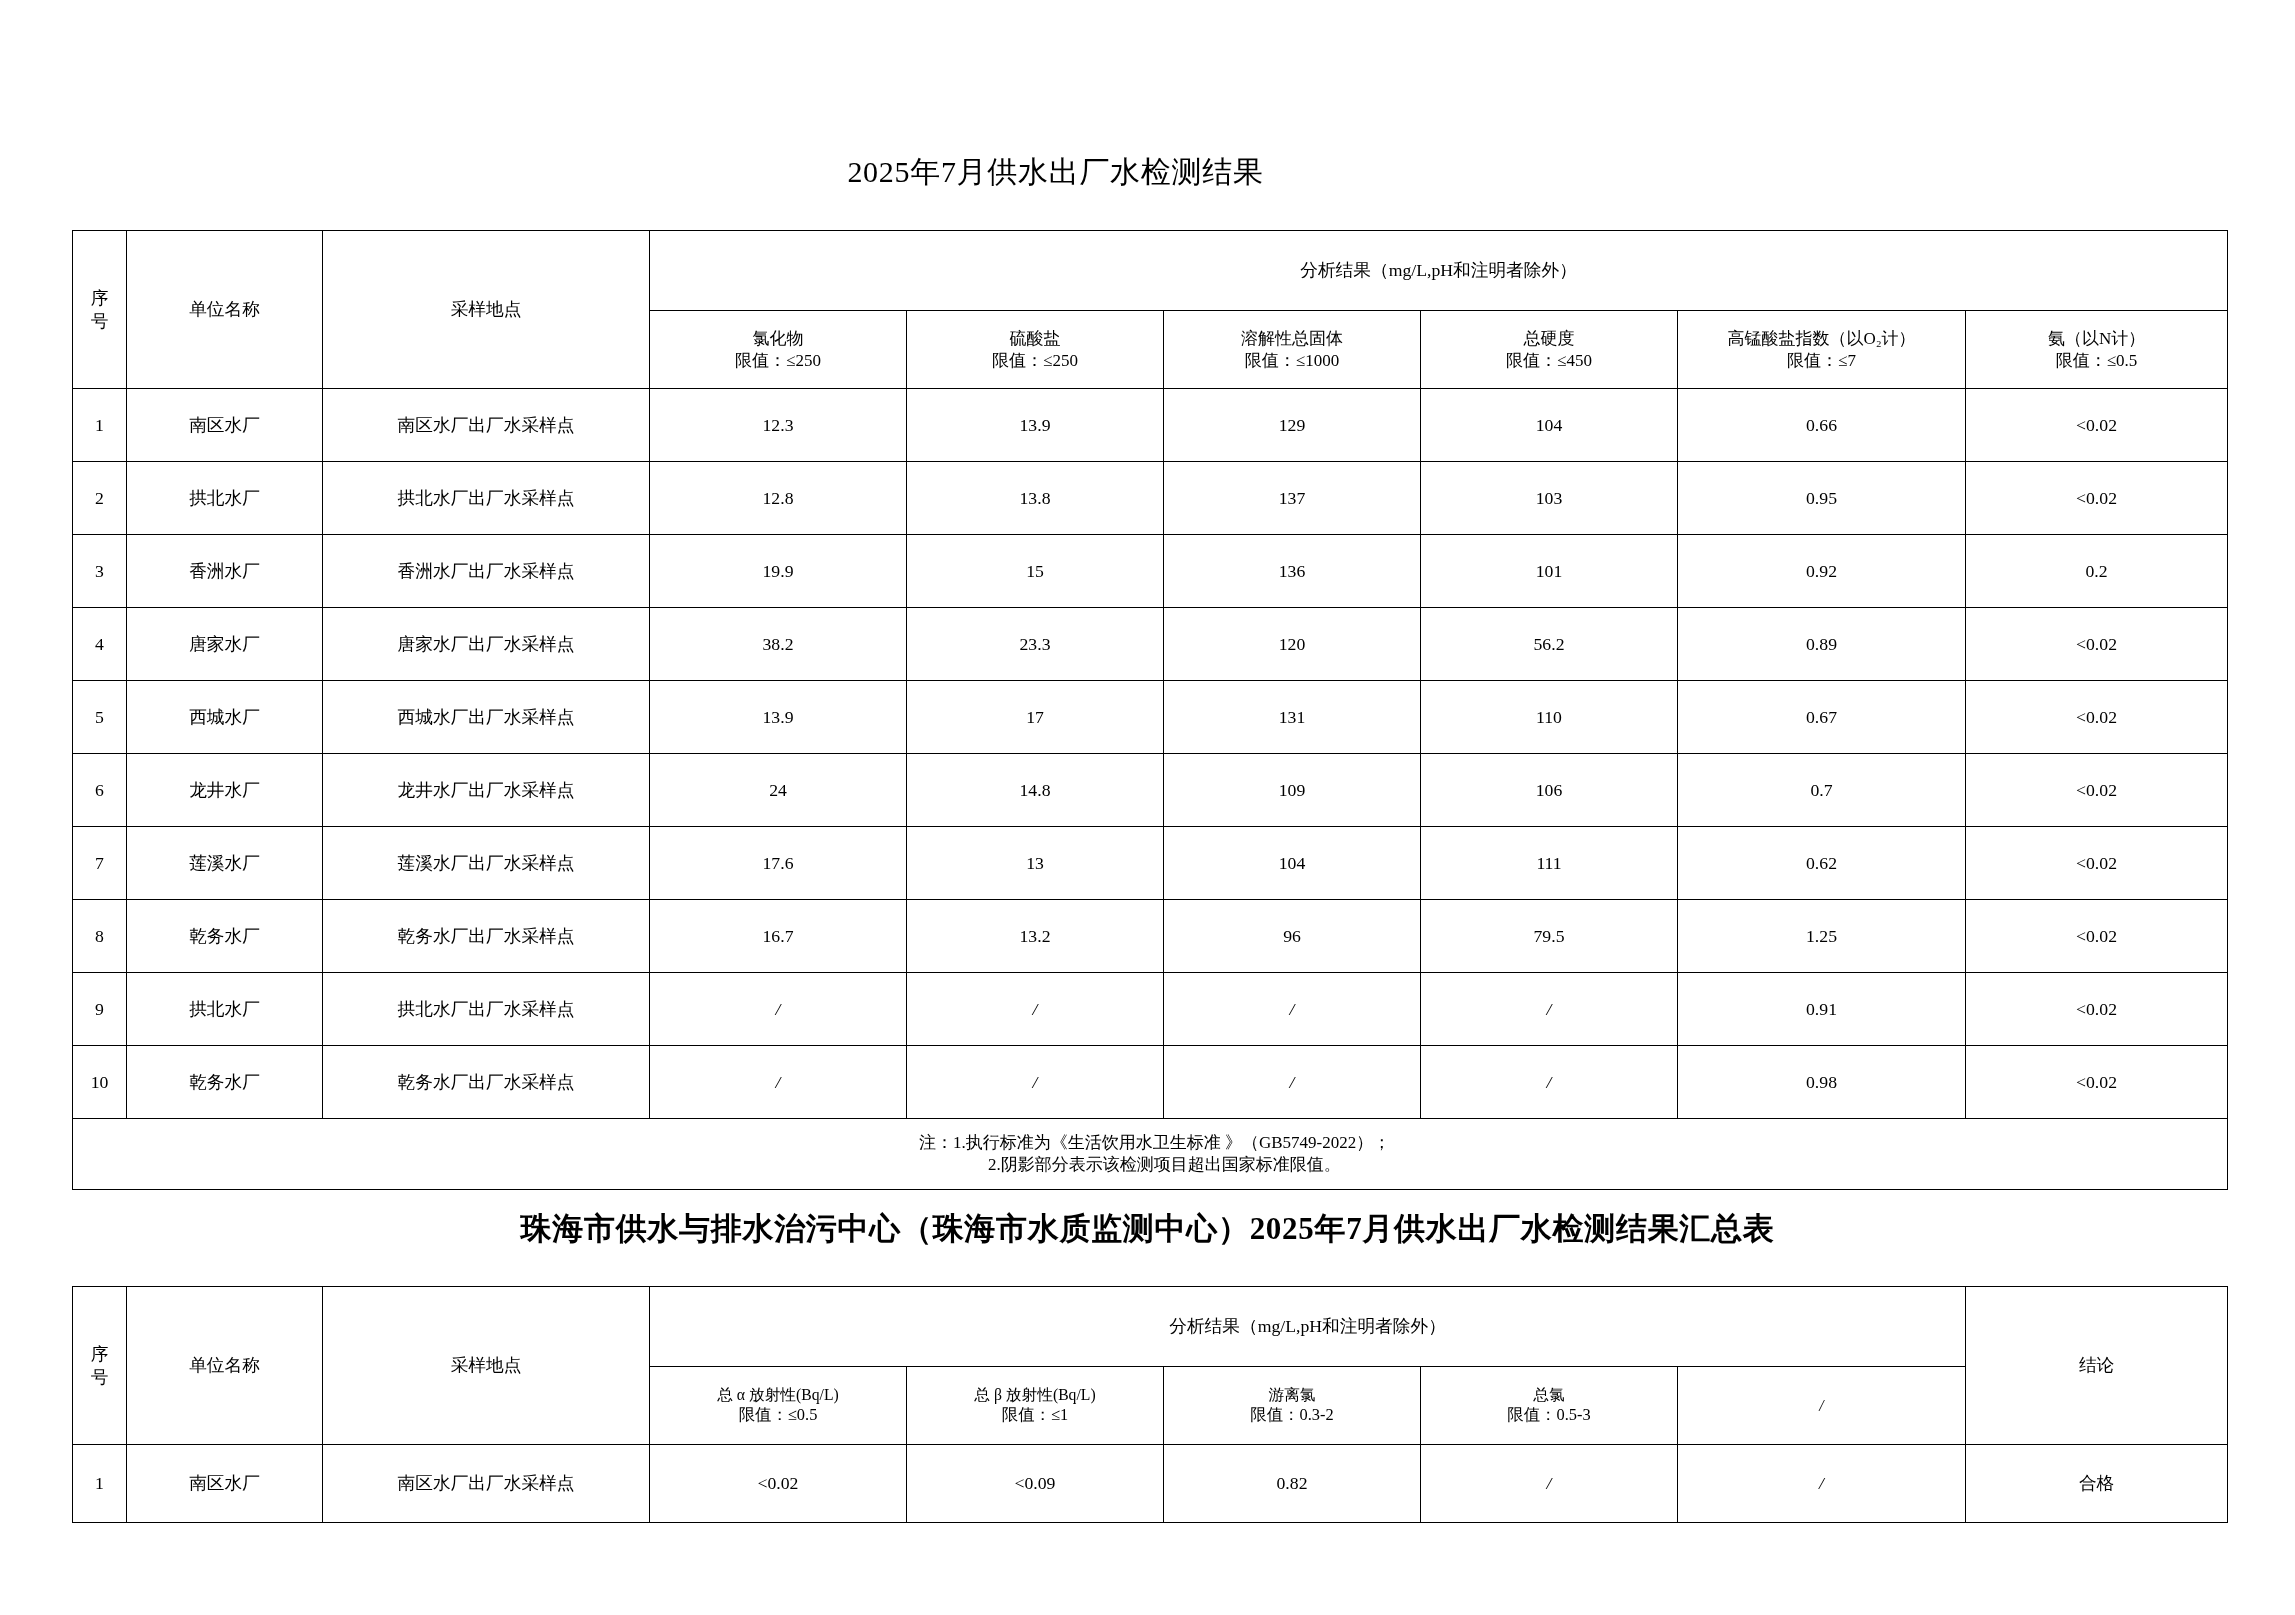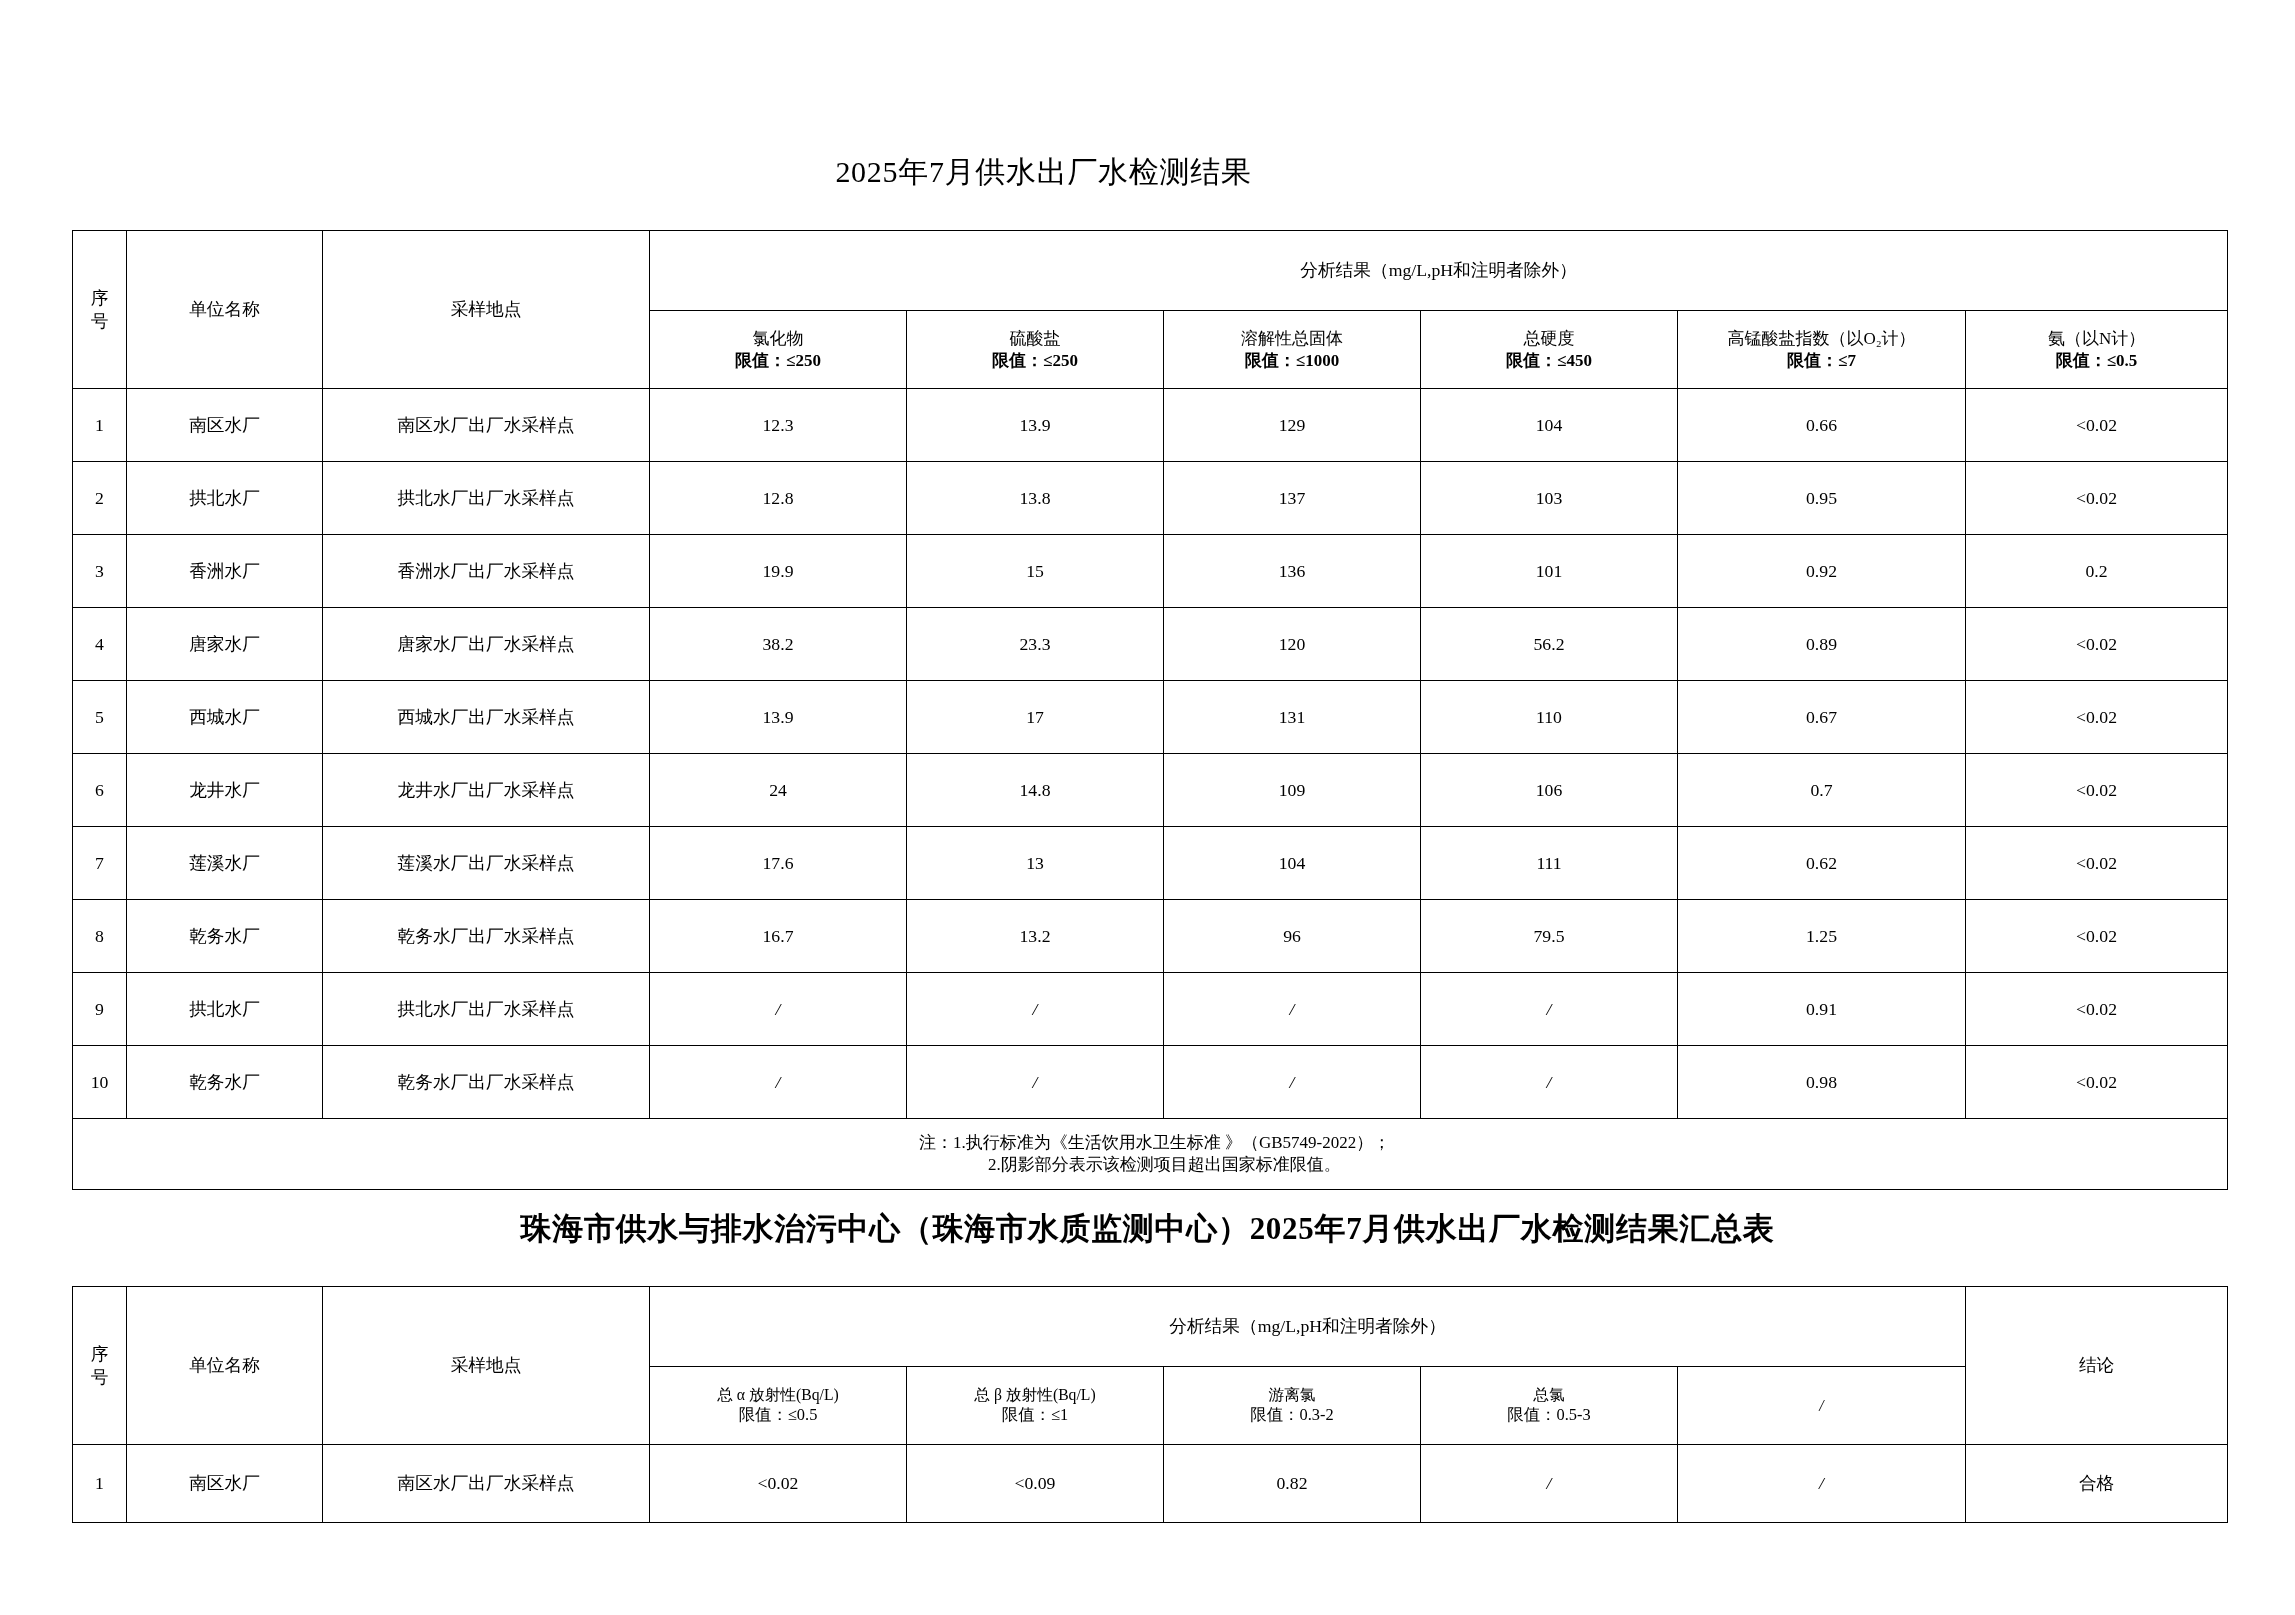--- a/index.html
+++ b/index.html
@@ -25,7 +25,7 @@
   
   .title-1 {
     position: absolute;
-    left: 4px;
+    left: 16px;
     top: 152px;
     width: 2079px;
     text-align: center;

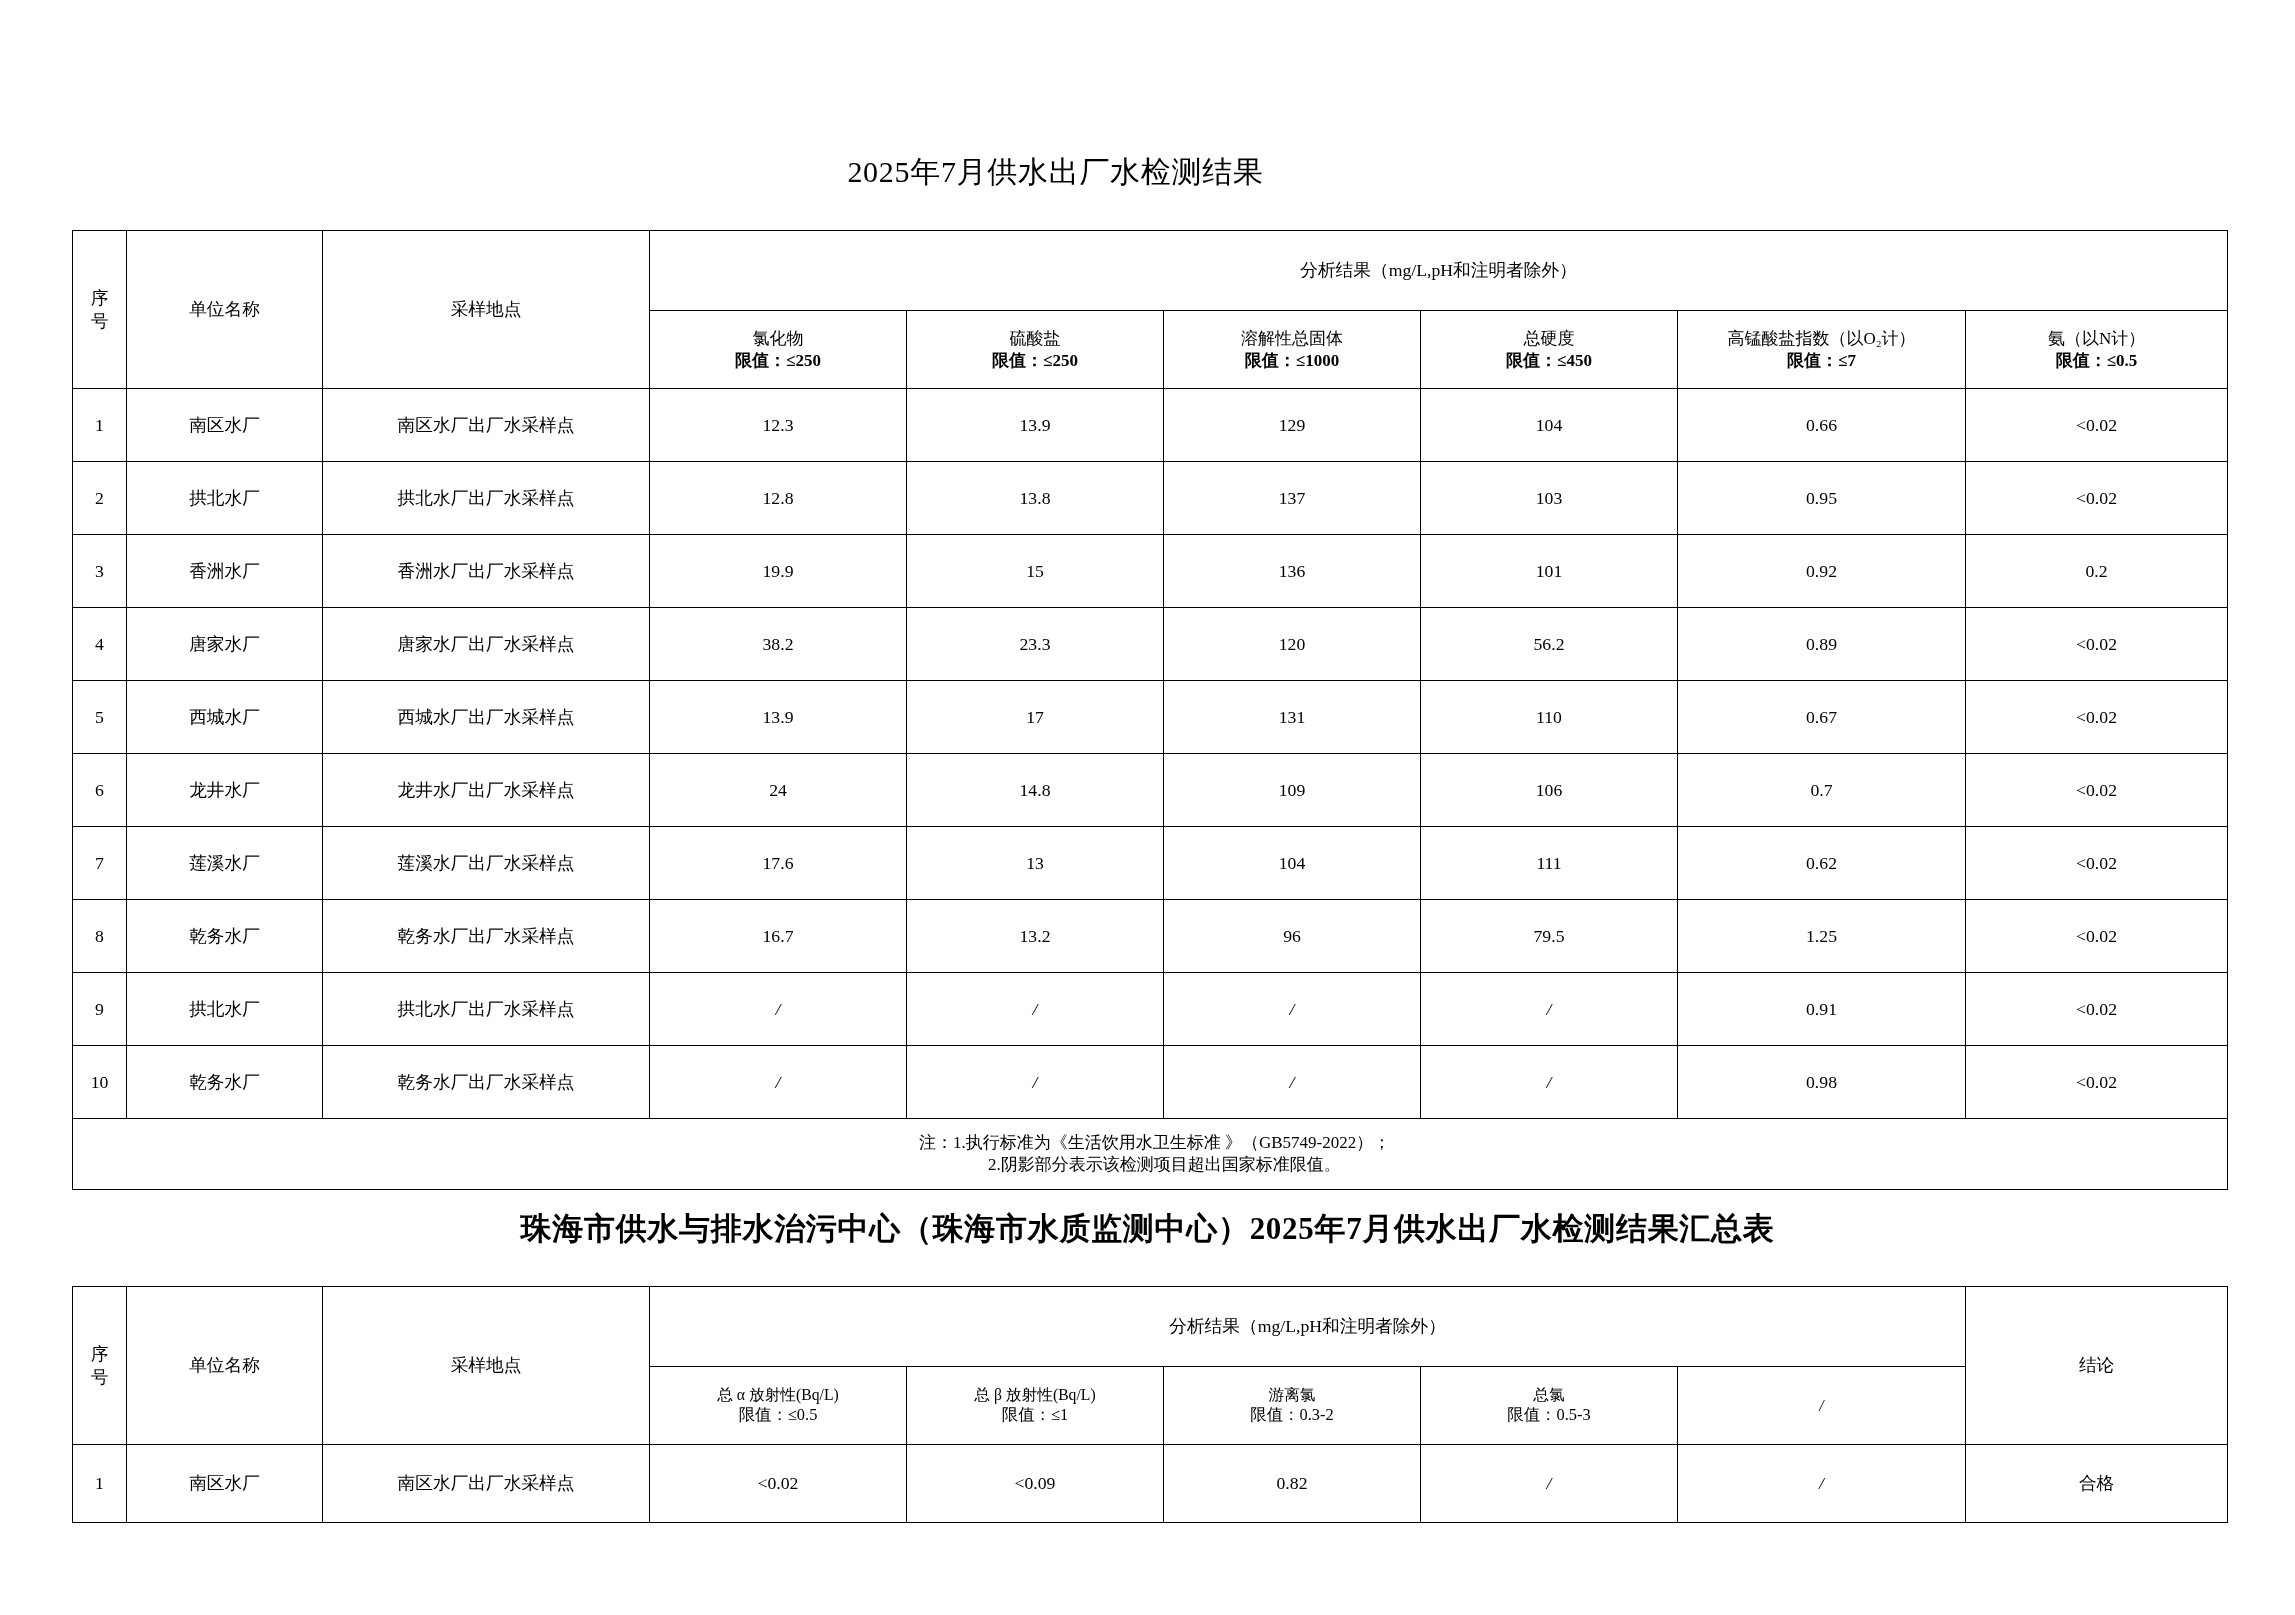--- a/index.html
+++ b/index.html
@@ -85,7 +85,7 @@
   .vert-head span { display: block; }
 
   .sub-name { display: block; font-size: 17px; }
-  .sub-limit { display: block; font-size: 17px; font-weight: bold; }
+  .sub-limit { display: block; font-size: 17px; }
   .sub-name-sm { display: block; font-size: 15.7px; }
   .sub-limit-sm { display: block; font-size: 16.4px; }
 

